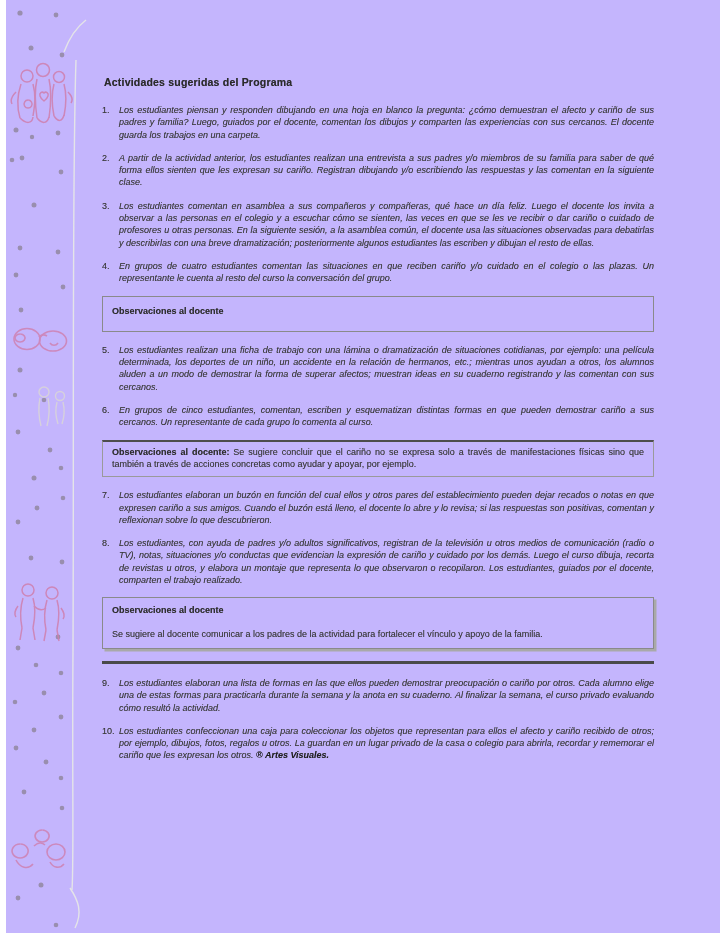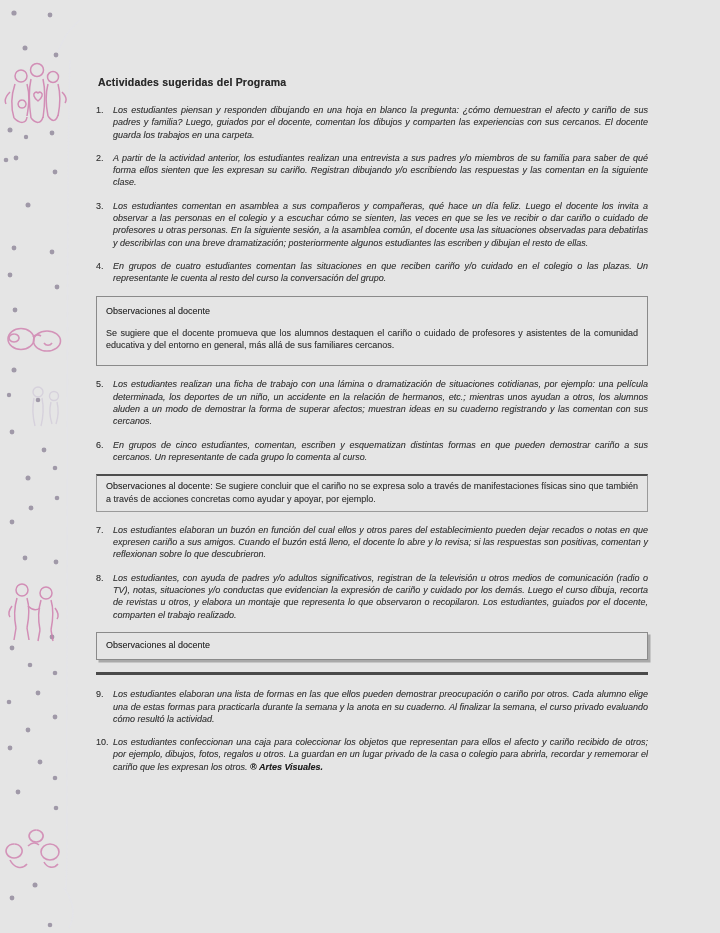--- a/index.html
+++ b/index.html
@@ -10,7 +10,7 @@
     position:relative;
     overflow:hidden;
   }
-  .page{position:absolute;inset:0;background:#e5e5e5;}
+  .page{position:absolute;inset:0;background:#c4b5fd;margin-left:6px;}
   .margin-band{position:absolute;left:0;top:0;width:95px;height:933px;}
   .content{
     position:absolute;left:96px;top:76px;width:552px;

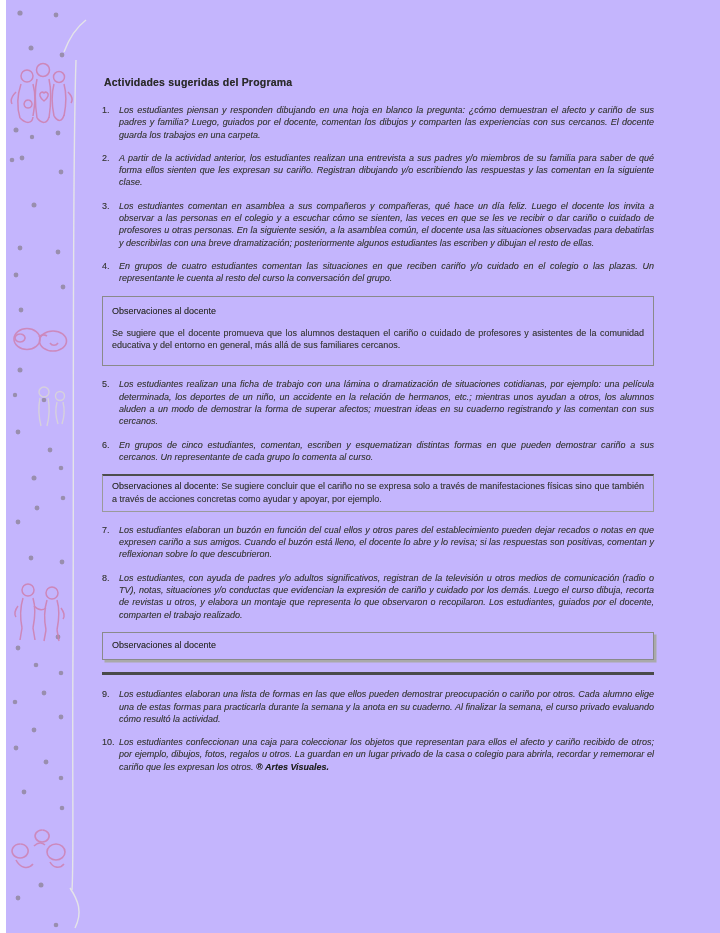--- a/index.html
+++ b/index.html
@@ -46,7 +46,7 @@
     text-shadow:0 0 .4px rgba(60,60,60,.5);
   }
   .obs-title{
-    font-weight:normal;color:#2d2d2d;
+    font-weight:bold;color:#2d2d2d;
   }
   .obs-box.style-plain{
     border:1.4px solid #8a8a8a;

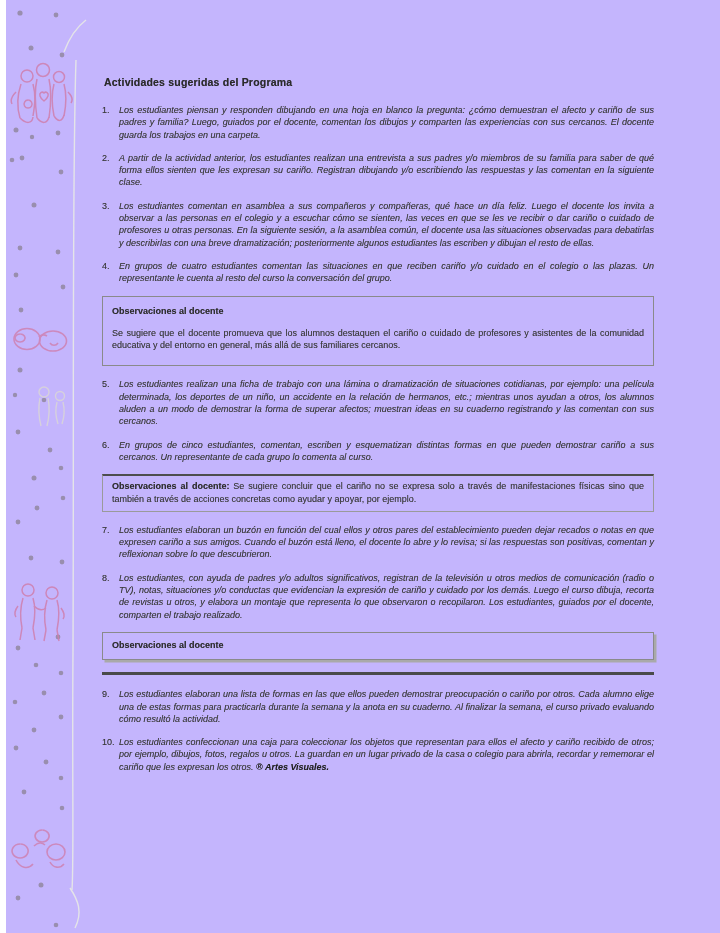--- a/index.html
+++ b/index.html
@@ -205,7 +205,6 @@
 
     <div class="obs-box style-plain">
       <div class="obs-title">Observaciones al docente</div>
-      <div class="obs-body">Se sugiere que el docente promueva que los alumnos destaquen el cariño o cuidado de profesores y asistentes de la comunidad educativa y del entorno en general, más allá de sus familiares cercanos.</div>
     </div>
 
     <div class="activity">

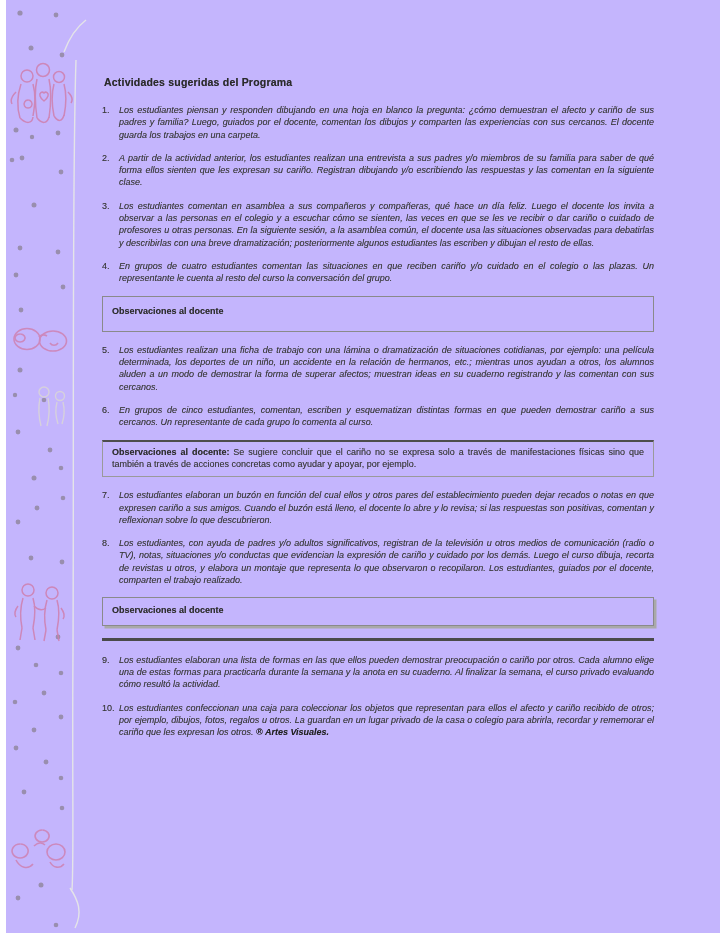--- a/index.html
+++ b/index.html
@@ -234,6 +234,7 @@
 
     <div class="obs-box style-shadow">
       <div class="obs-title">Observaciones al docente</div>
+      <div class="obs-body">Se sugiere al docente comunicar a los padres de la actividad para fortalecer el vínculo y apoyo de la familia.</div>
     </div>
 
     <hr class="heavy-rule">

